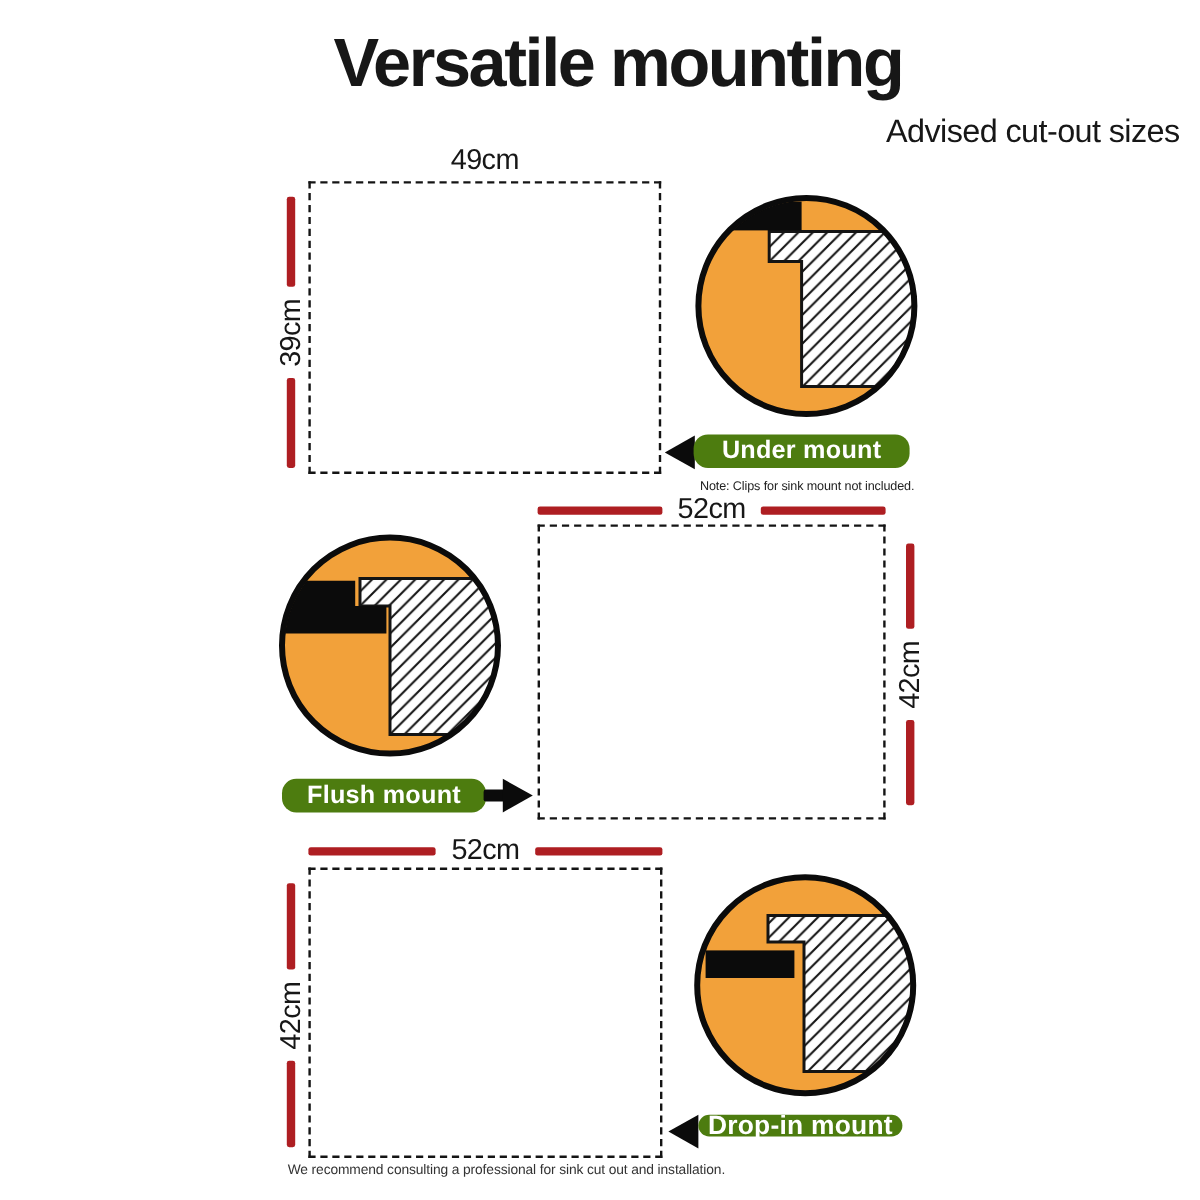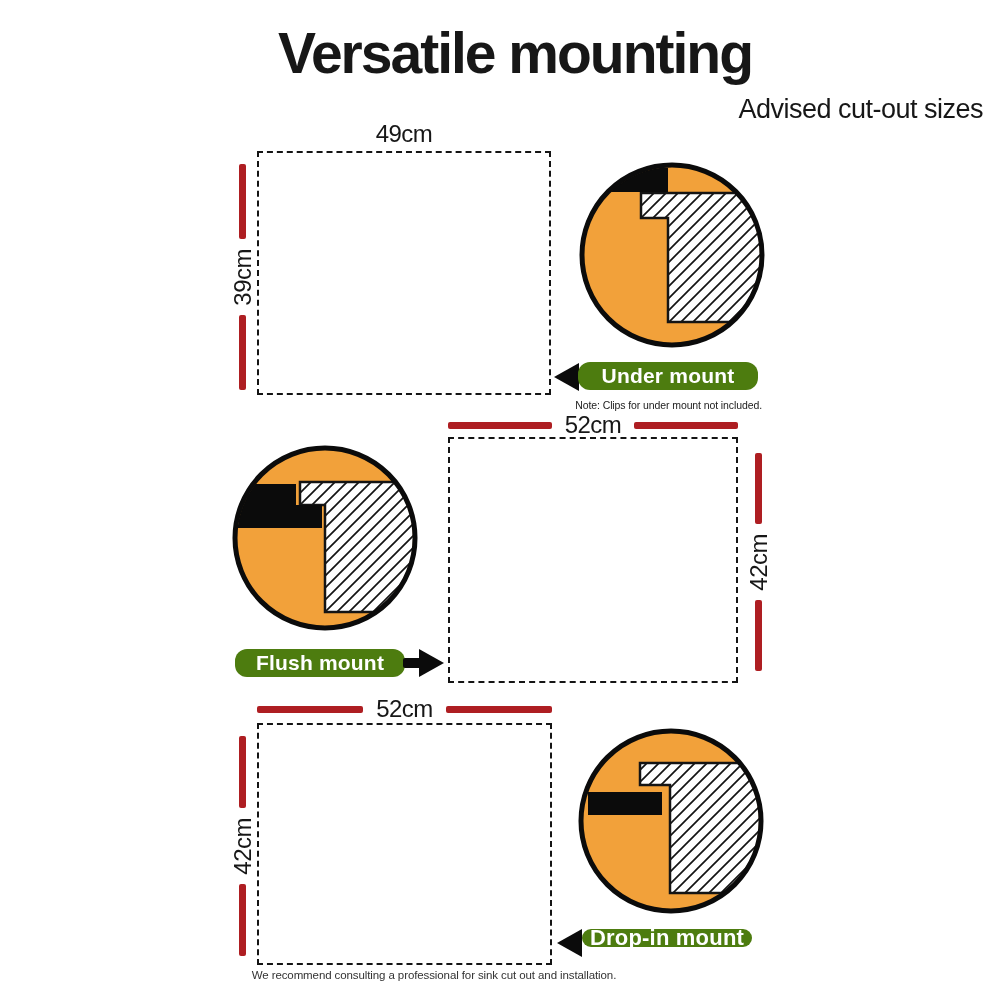--- a/index.html
+++ b/index.html
@@ -84,7 +84,7 @@
   <div class="abs pill" style="left:578px;top:362px;width:180px;height:28px;">
     <span>Under mount</span>
   </div>
-  <div class="abs note" style="left:500px;top:399px;width:262px;">Note: Clips for under mount not included.</div>
+  <div class="abs note" style="left:500px;top:399px;width:262px;">Note: Clips for sink mount not included.</div>
 
   <div class="abs dim-h" style="left:448px;top:411px;width:290px;height:28px;">
     <div class="dline"></div>

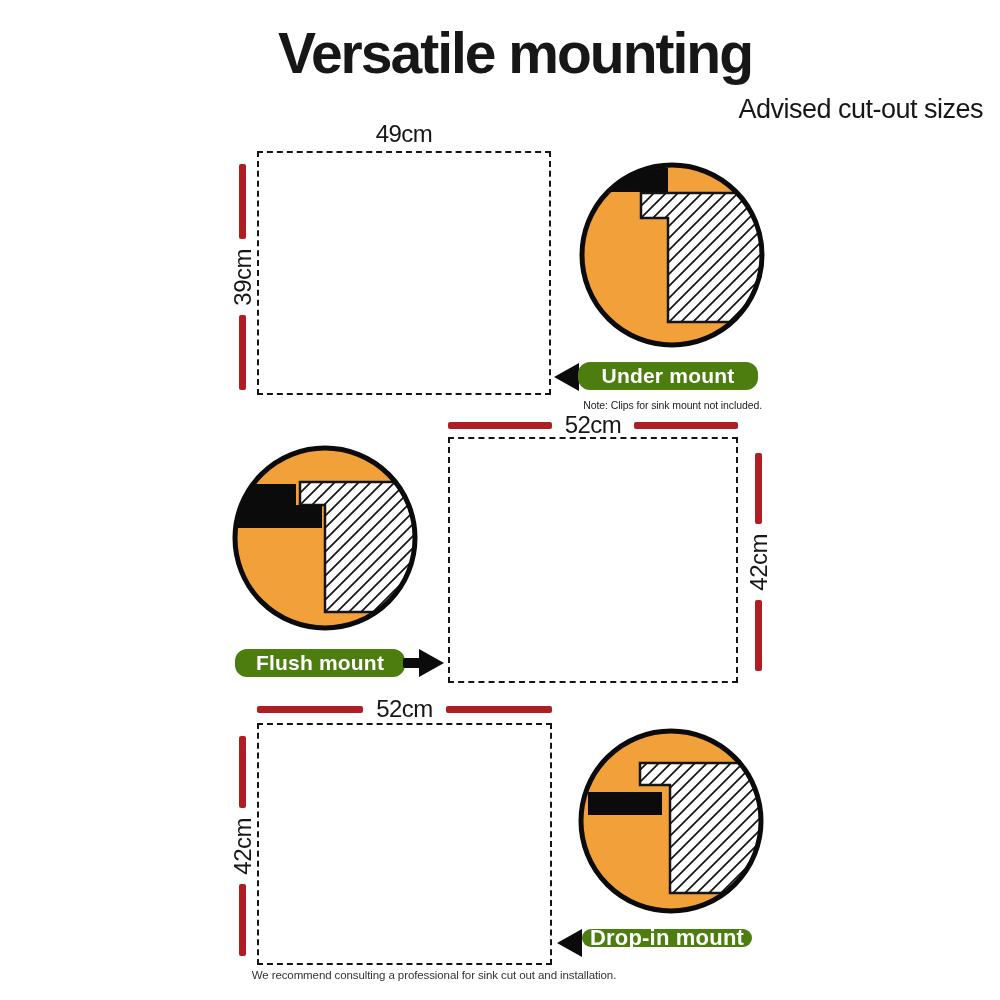--- a/index.html
+++ b/index.html
@@ -40,7 +40,7 @@
   .arrow-right{width:0;height:0;border-top:14px solid transparent;border-bottom:14px solid transparent;border-left:25px solid #0b0b0b;}
   .arrow-stem{background:#0b0b0b;border-radius:2px;}
   .note{font-size:10.5px;color:#222;text-align:right;letter-spacing:-0.1px;}
-  .footer{left:0;top:969px;width:844px;text-align:center;font-size:11.5px;color:#333;letter-spacing:-0.1px;padding-left:12px;}
+  .footer{left:0;top:969px;width:844px;text-align:center;font-size:11.5px;color:#333;letter-spacing:-0.1px;}
 </style>
 </head>
 <body>

